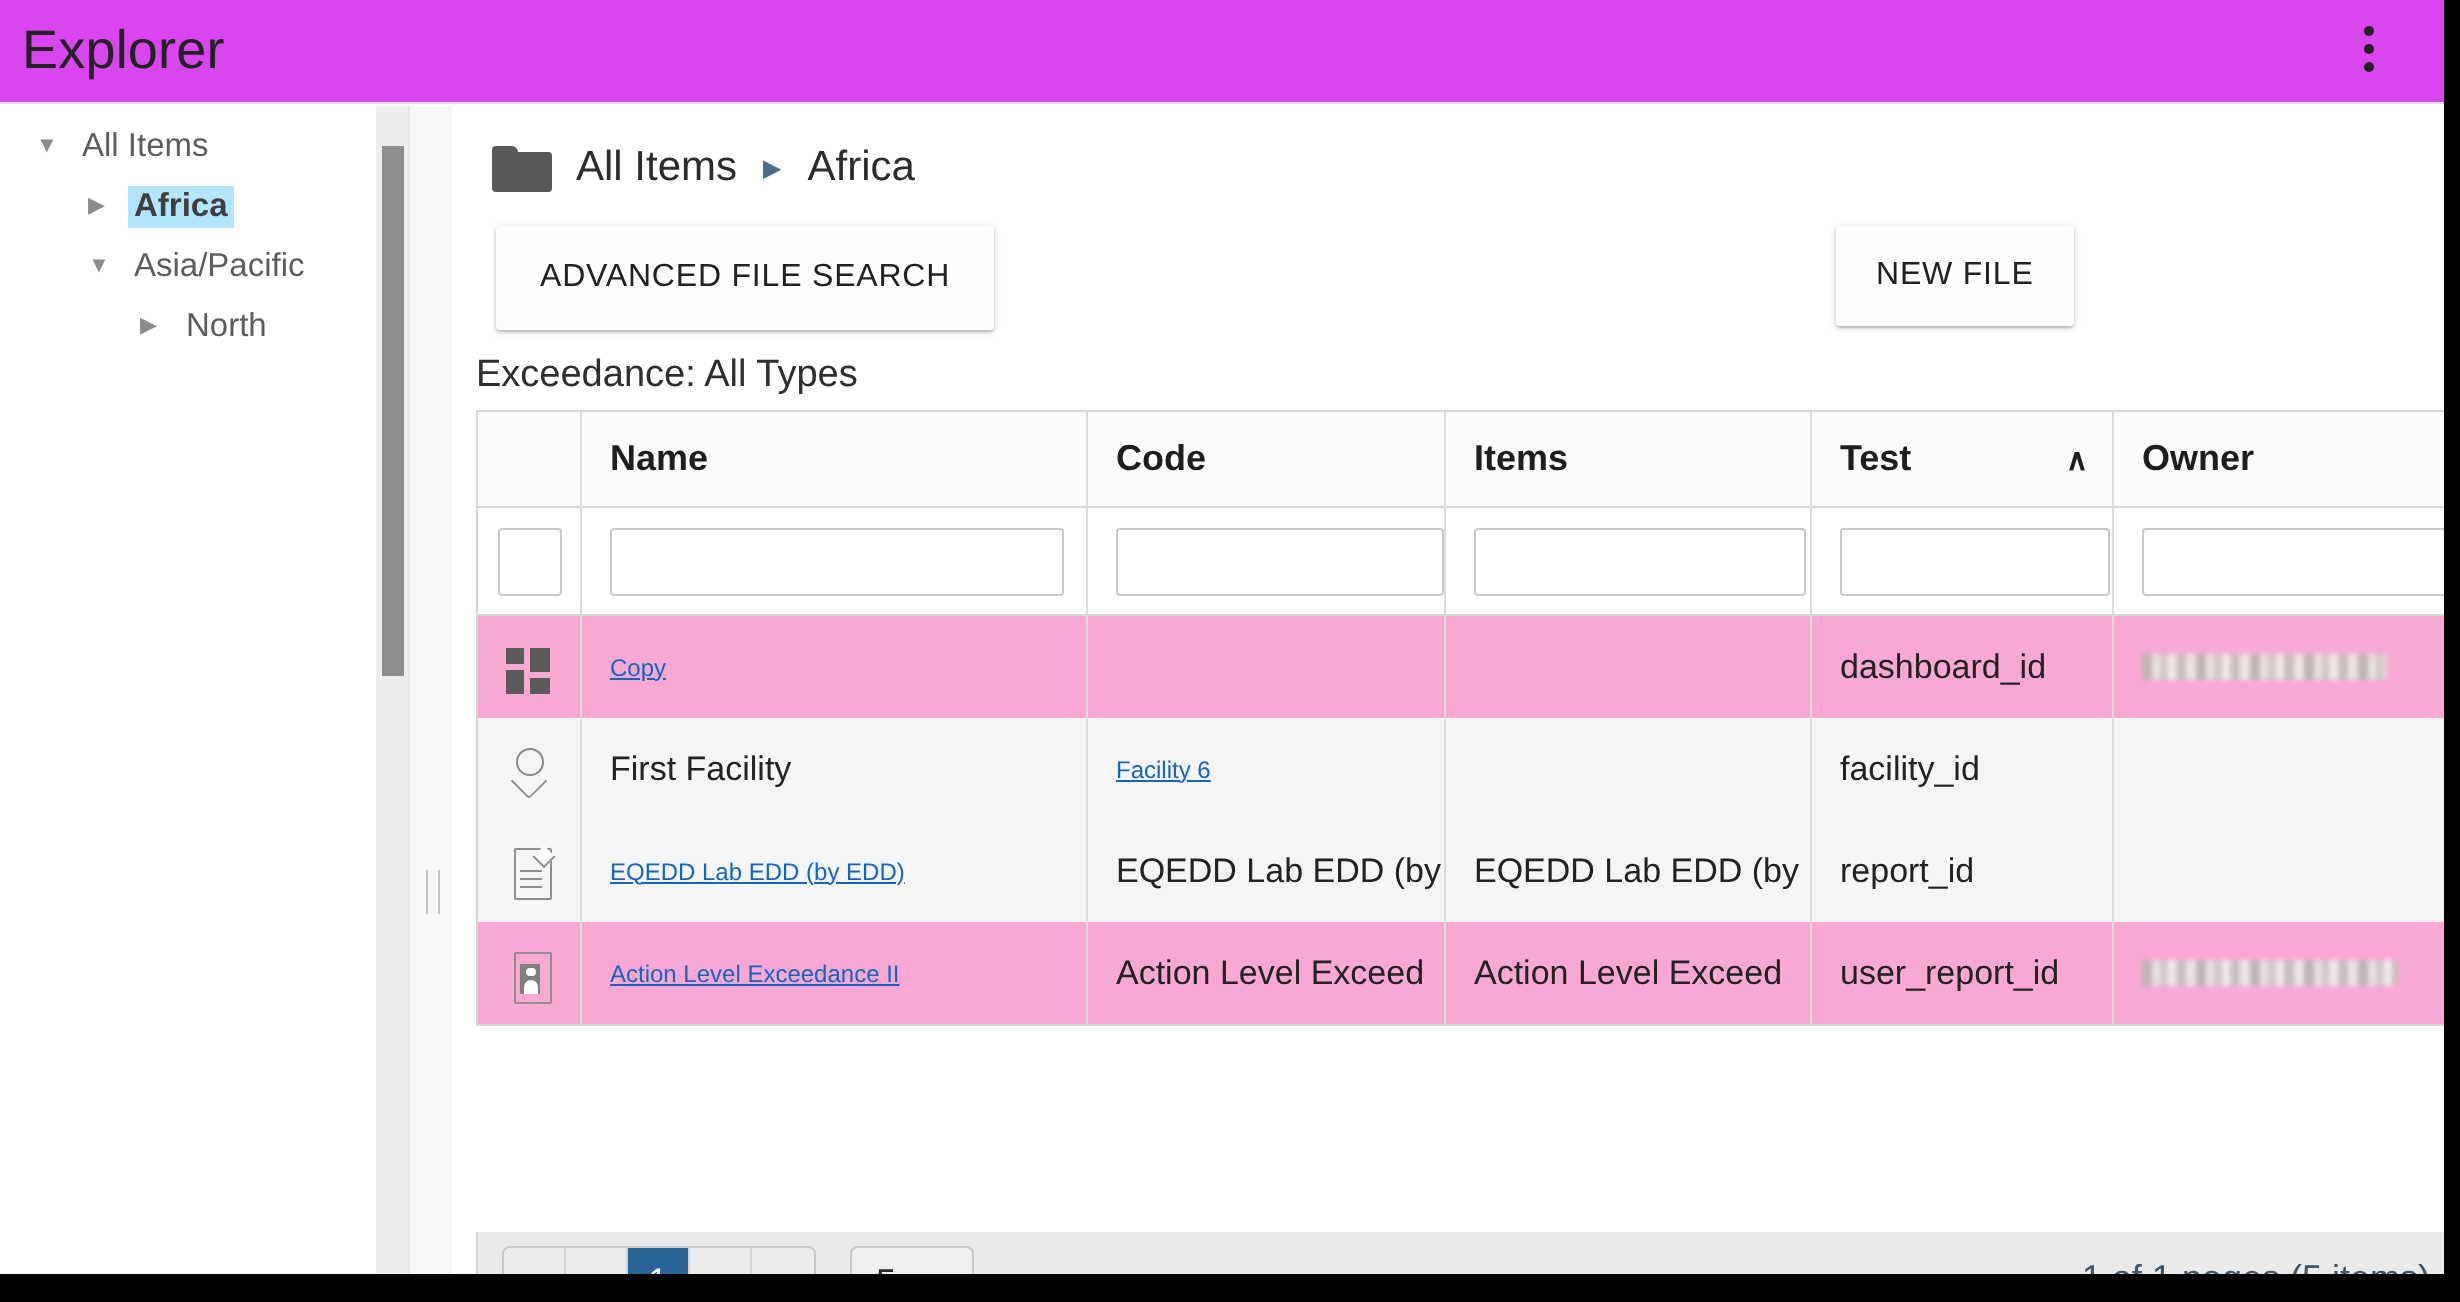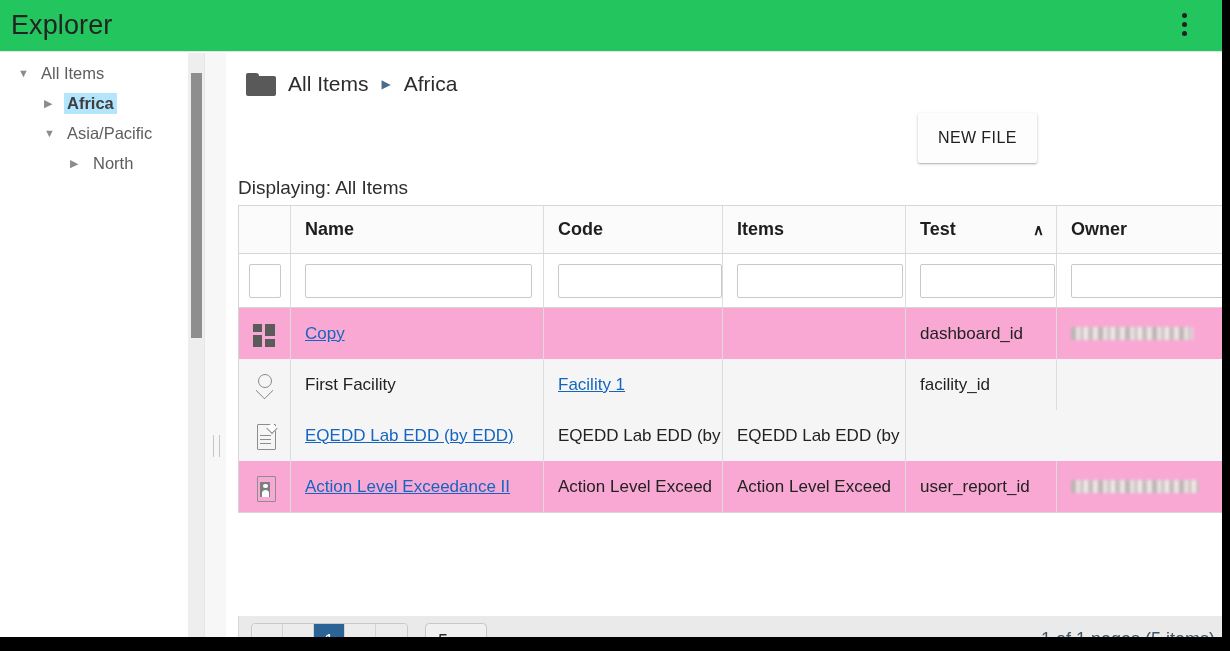--- a/index.html
+++ b/index.html
@@ -34,7 +34,7 @@
     left: 0; top: 0;
     width: 1222px;
     height: 52px;
-    background: #22c55e;
+    background: #d946ef;
     border-bottom: 1px solid #e3e3e3;
   }
   .app-title {

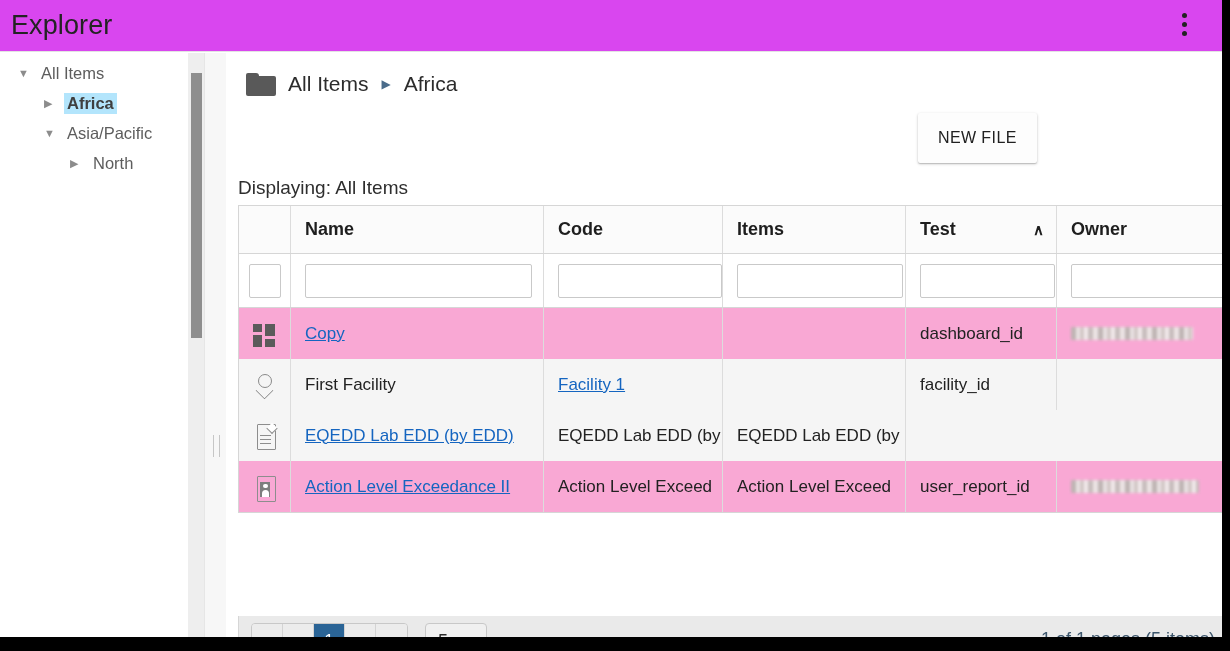--- a/index.html
+++ b/index.html
@@ -572,6 +572,7 @@
       <span class="crumb">Africa</span>
     </div>
 
+    <button class="btn btn-advanced">ADVANCED FILE SEARCH</button>
     <button class="btn btn-newfile">NEW FILE</button>
 
     <div class="displaying">Displaying: All Items</div>

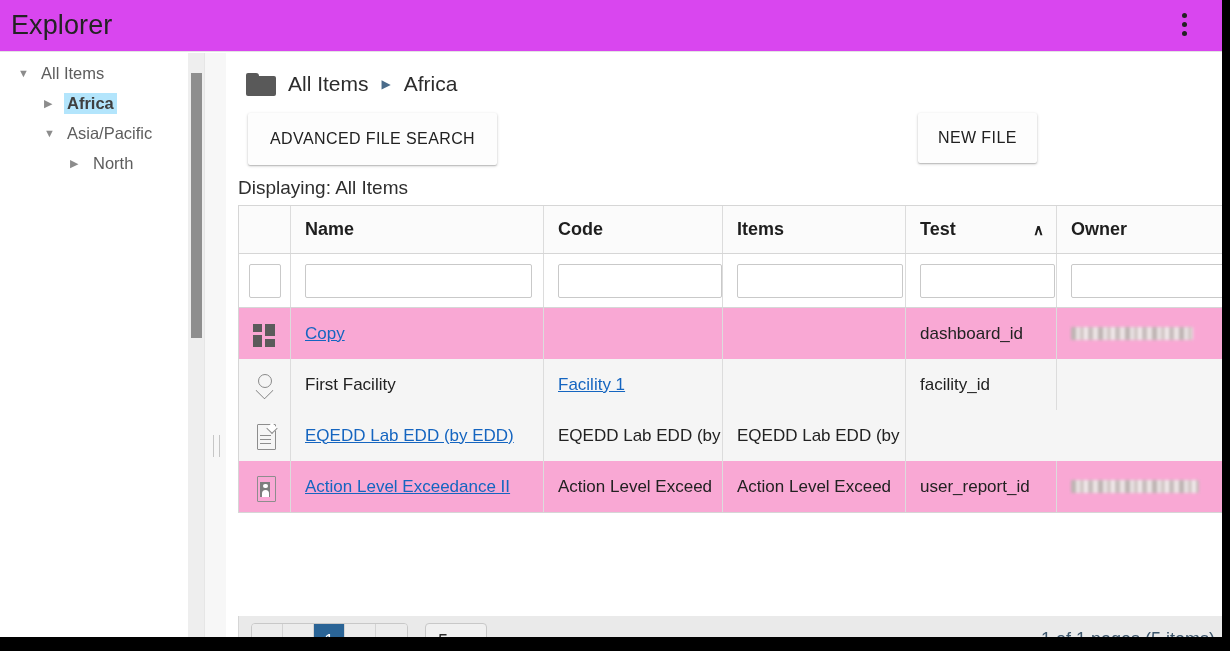--- a/index.html
+++ b/index.html
@@ -575,7 +575,7 @@
     <button class="btn btn-advanced">ADVANCED FILE SEARCH</button>
     <button class="btn btn-newfile">NEW FILE</button>
 
-    <div class="displaying">Displaying: All Items</div>
+    <div class="displaying">Exceedance: All Types</div>
 
     <div class="grid">
 

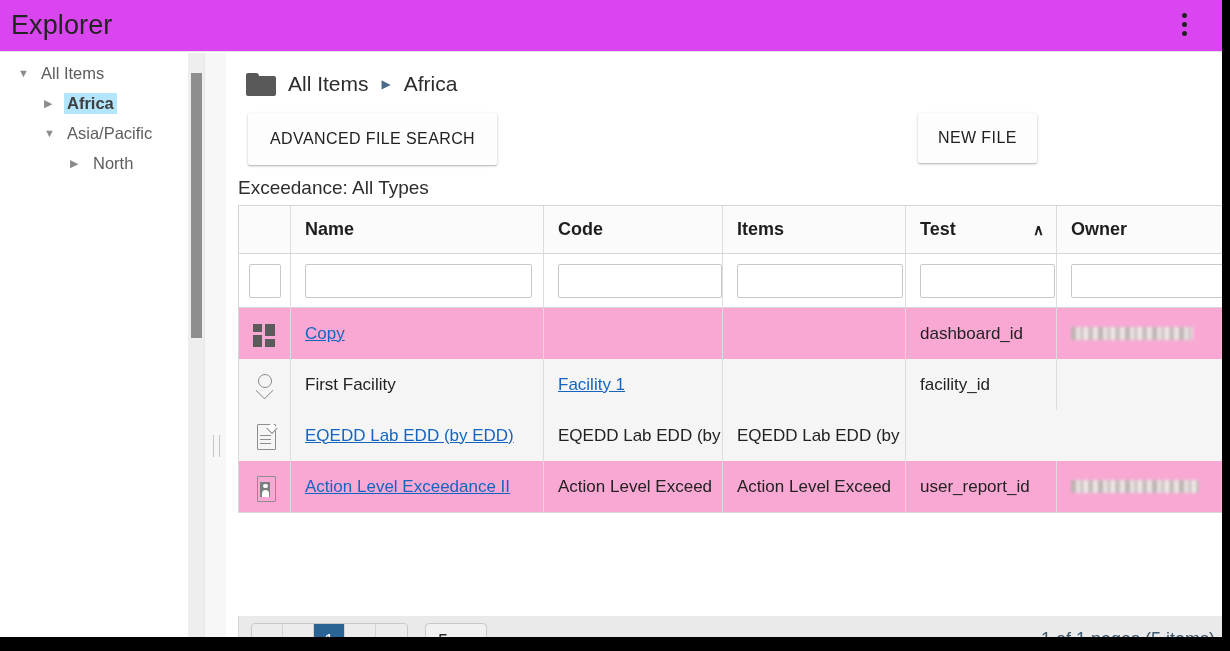--- a/index.html
+++ b/index.html
@@ -311,7 +311,7 @@
     color: #1565c0;
     text-decoration: underline;
     cursor: pointer;
-    font-size: 17px;
+    font-size: 12px;
   }
 
   

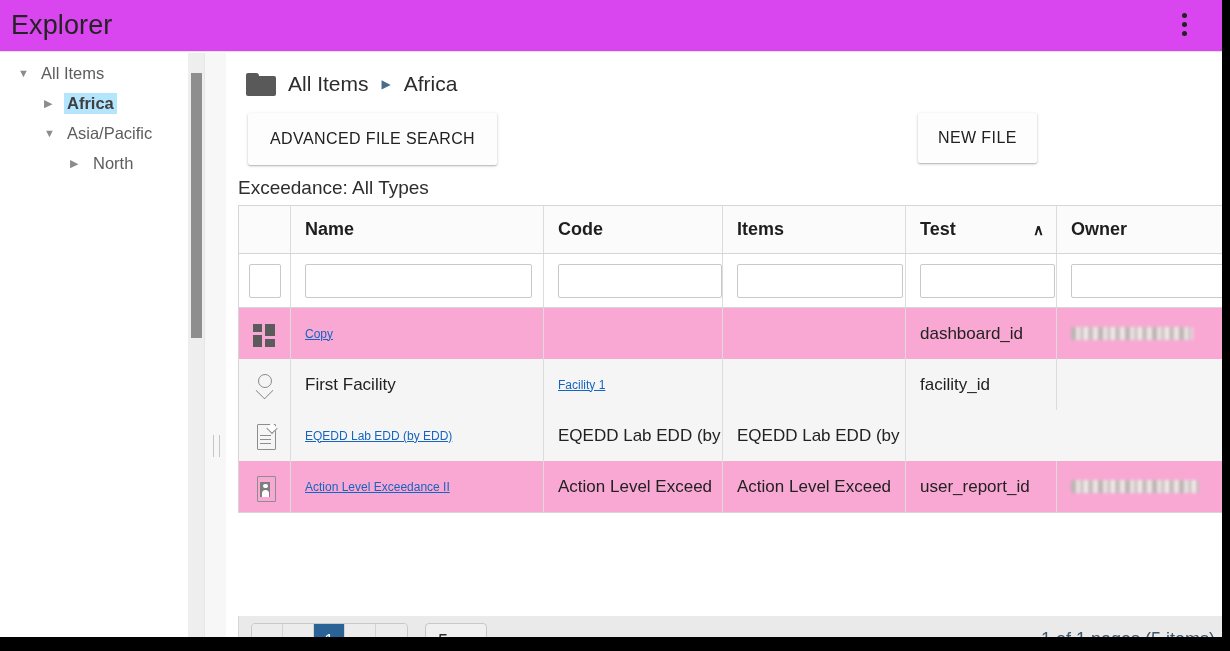--- a/index.html
+++ b/index.html
@@ -638,7 +638,7 @@
         </div>
         <div class="gc c1">First Facility</div>
         <div class="gc c2">
-          <a>Facility 1</a>
+          <a>Facility 6</a>
         </div>
         <div class="gc c3"></div>
         <div class="gc c4">facility_id</div>

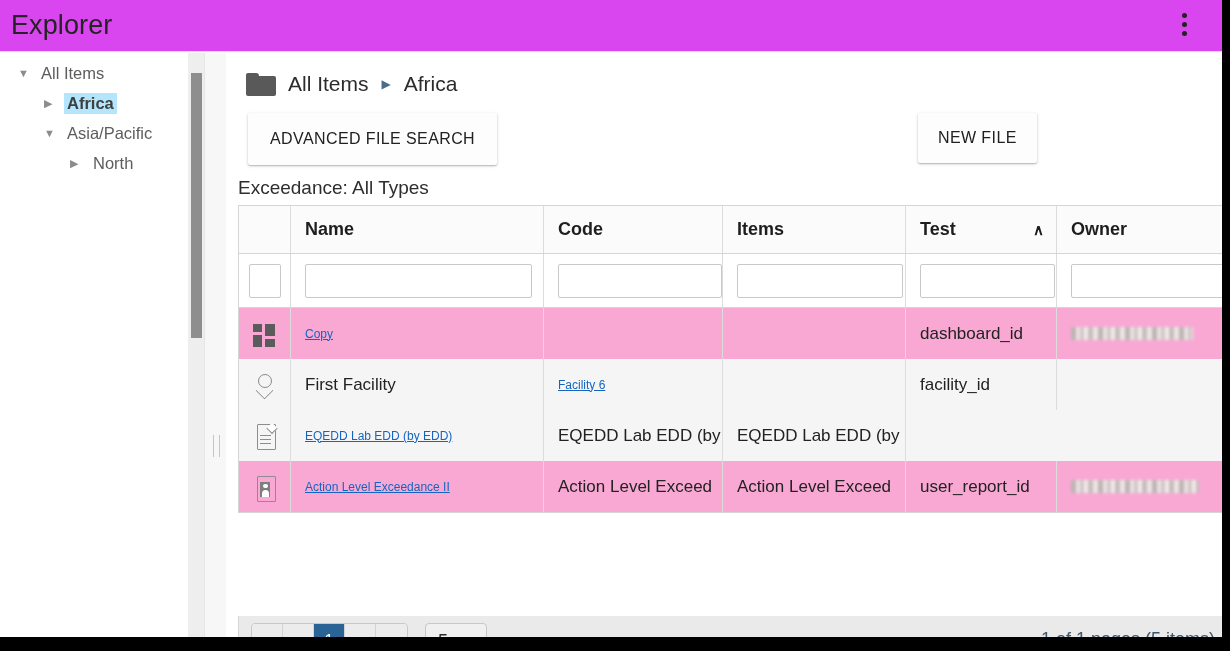--- a/index.html
+++ b/index.html
@@ -659,6 +659,7 @@
         </div>
         <div class="gc c2">EQEDD Lab EDD (by</div>
         <div class="gc c3">EQEDD Lab EDD (by</div>
+        <div class="gc c4">report_id</div>
         <div class="gc c5"></div>
       </div>
 

